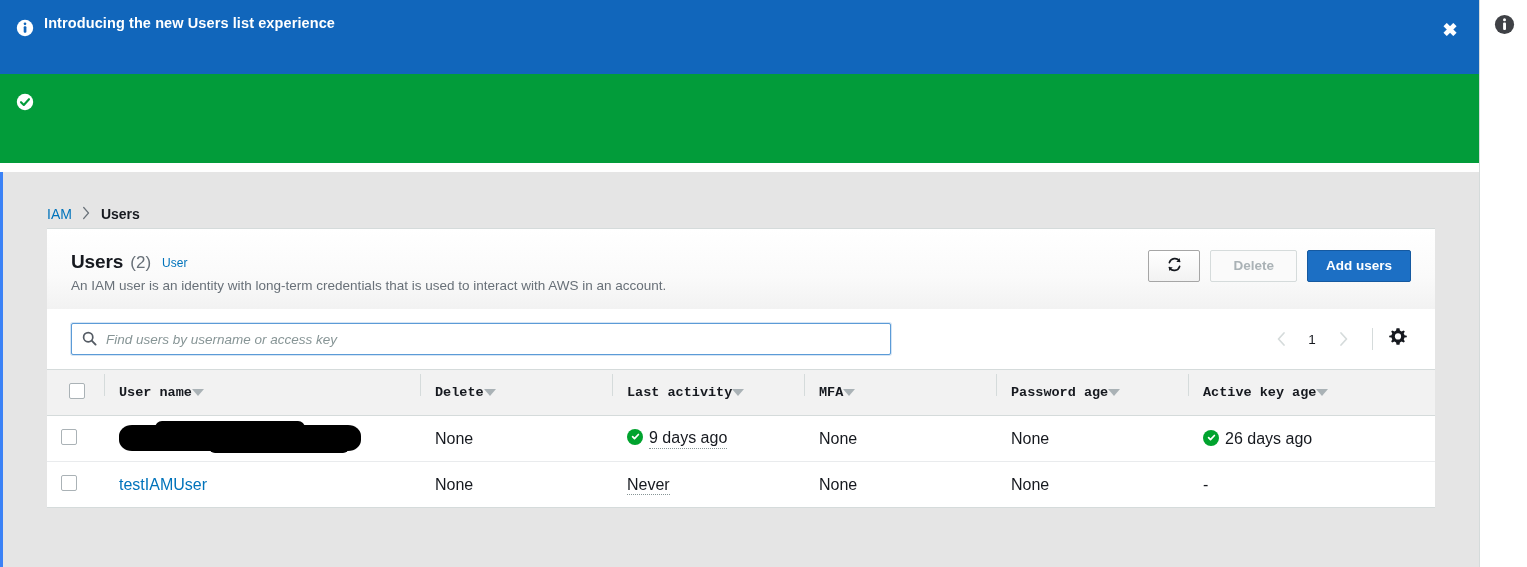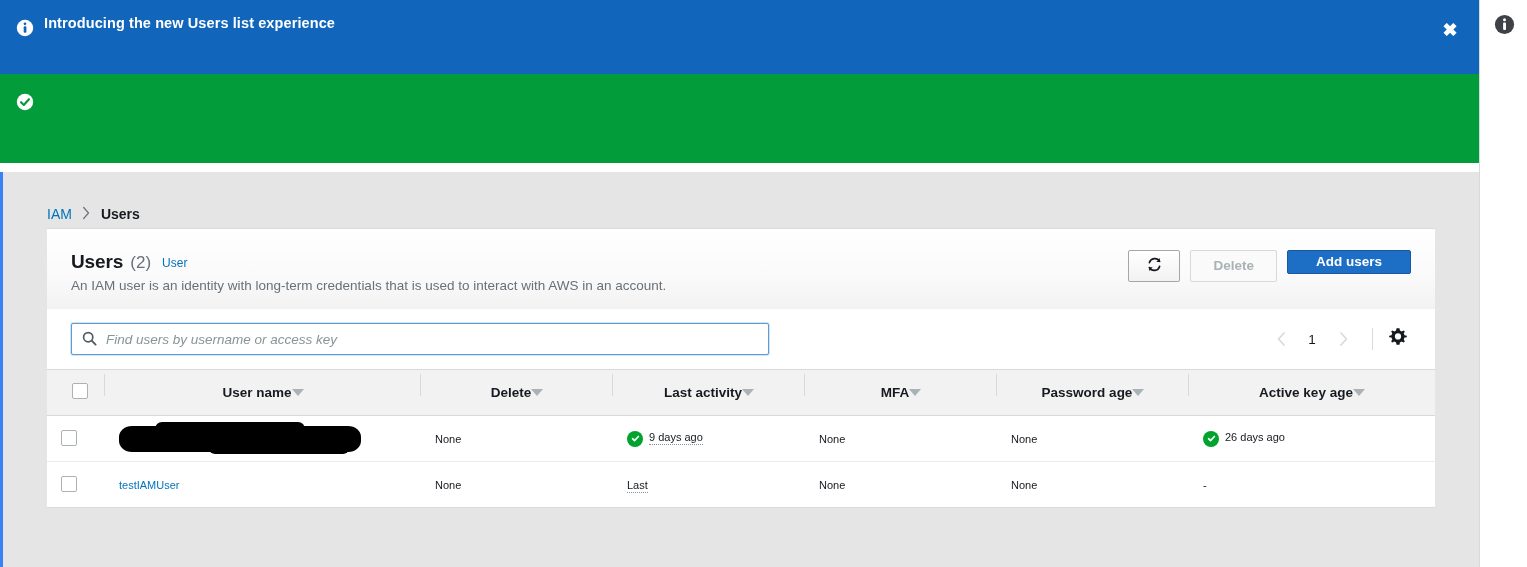--- a/index.html
+++ b/index.html
@@ -177,7 +177,7 @@
     background: #1c6fc4;
     border: 1px solid #1559a0;
     color: #ffffff;
-    padding: 0 28px; height: 24px;
+    padding: 0 18px; height: 32px;
   }
 
   .filter-row {

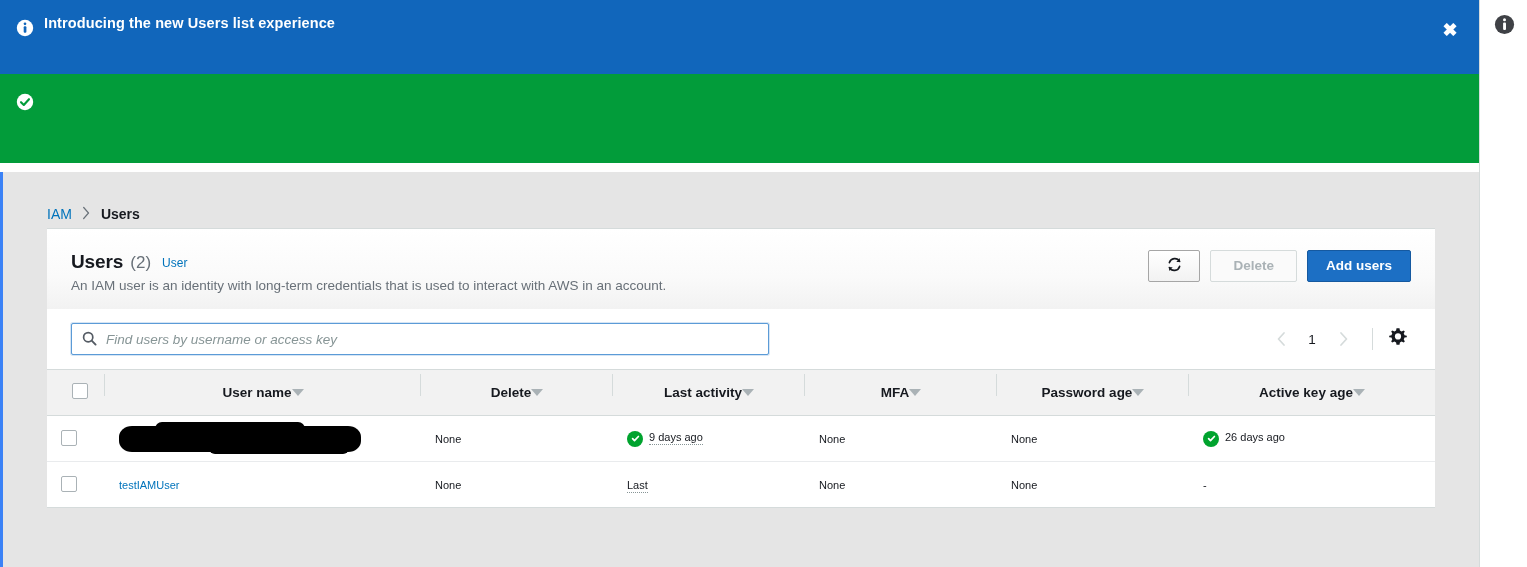--- a/index.html
+++ b/index.html
@@ -188,7 +188,7 @@
   }
   .search-wrap {
     position: relative;
-    width: 698px; height: 32px;
+    width: 820px; height: 32px;
   }
   .search-input {
     width: 100%; height: 32px;

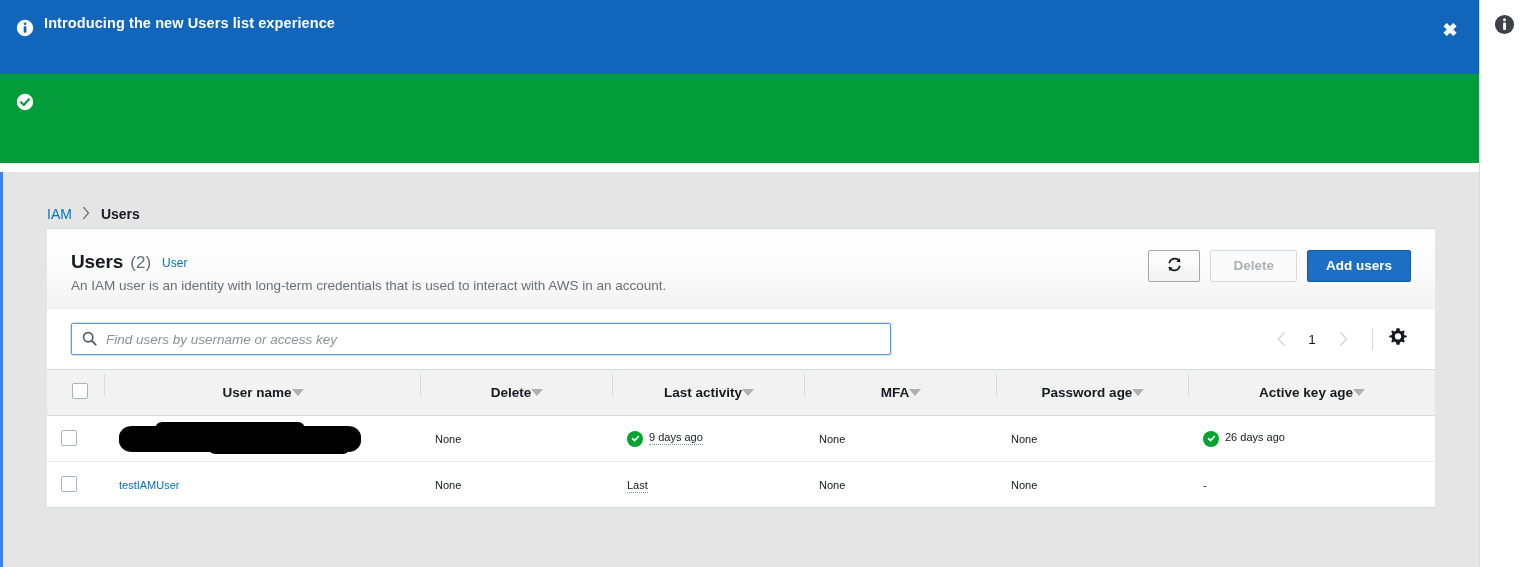--- a/index.html
+++ b/index.html
@@ -257,9 +257,10 @@
   }
   .th-inner {
     display: flex; align-items: center;
-    justify-content: center;
+    justify-content: flex-start;
     padding: 0 14px 0 0;
     position: relative;
+    font-family: Liberation Mono, monospace;
   }
   .th-inner::before {
     content: "";

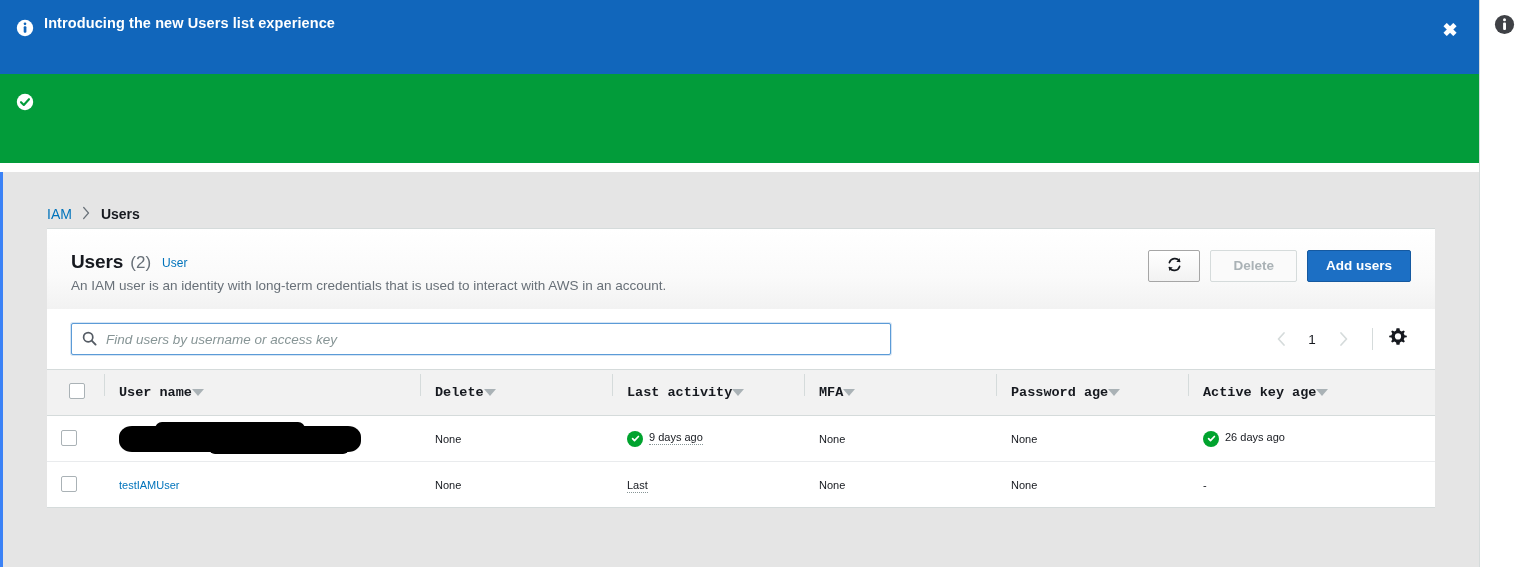--- a/index.html
+++ b/index.html
@@ -282,7 +282,7 @@
   table.users tbody td {
     height: 46px;
     border-bottom: 1px solid #e9ebed;
-    font-size: 11px;
+    font-size: 16px;
     color: #16191f;
     padding: 0 14px;
     vertical-align: middle;

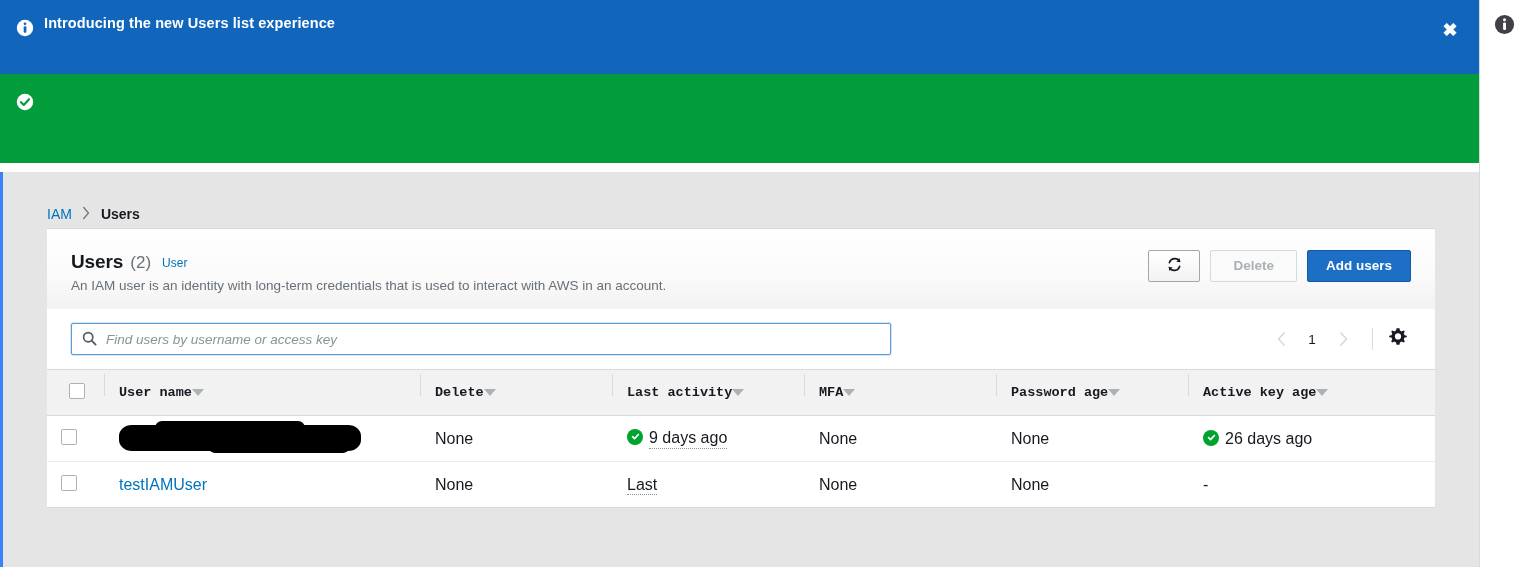--- a/index.html
+++ b/index.html
@@ -541,7 +541,7 @@
             </td>
             <td class="col-groups">None</td>
             <td class="col-lastact">
-              <span class="dotted">Last</span>
+              <span class="dotted">Never</span>
             </td>
             <td class="col-mfa">None</td>
             <td class="col-pwage">None</td>

